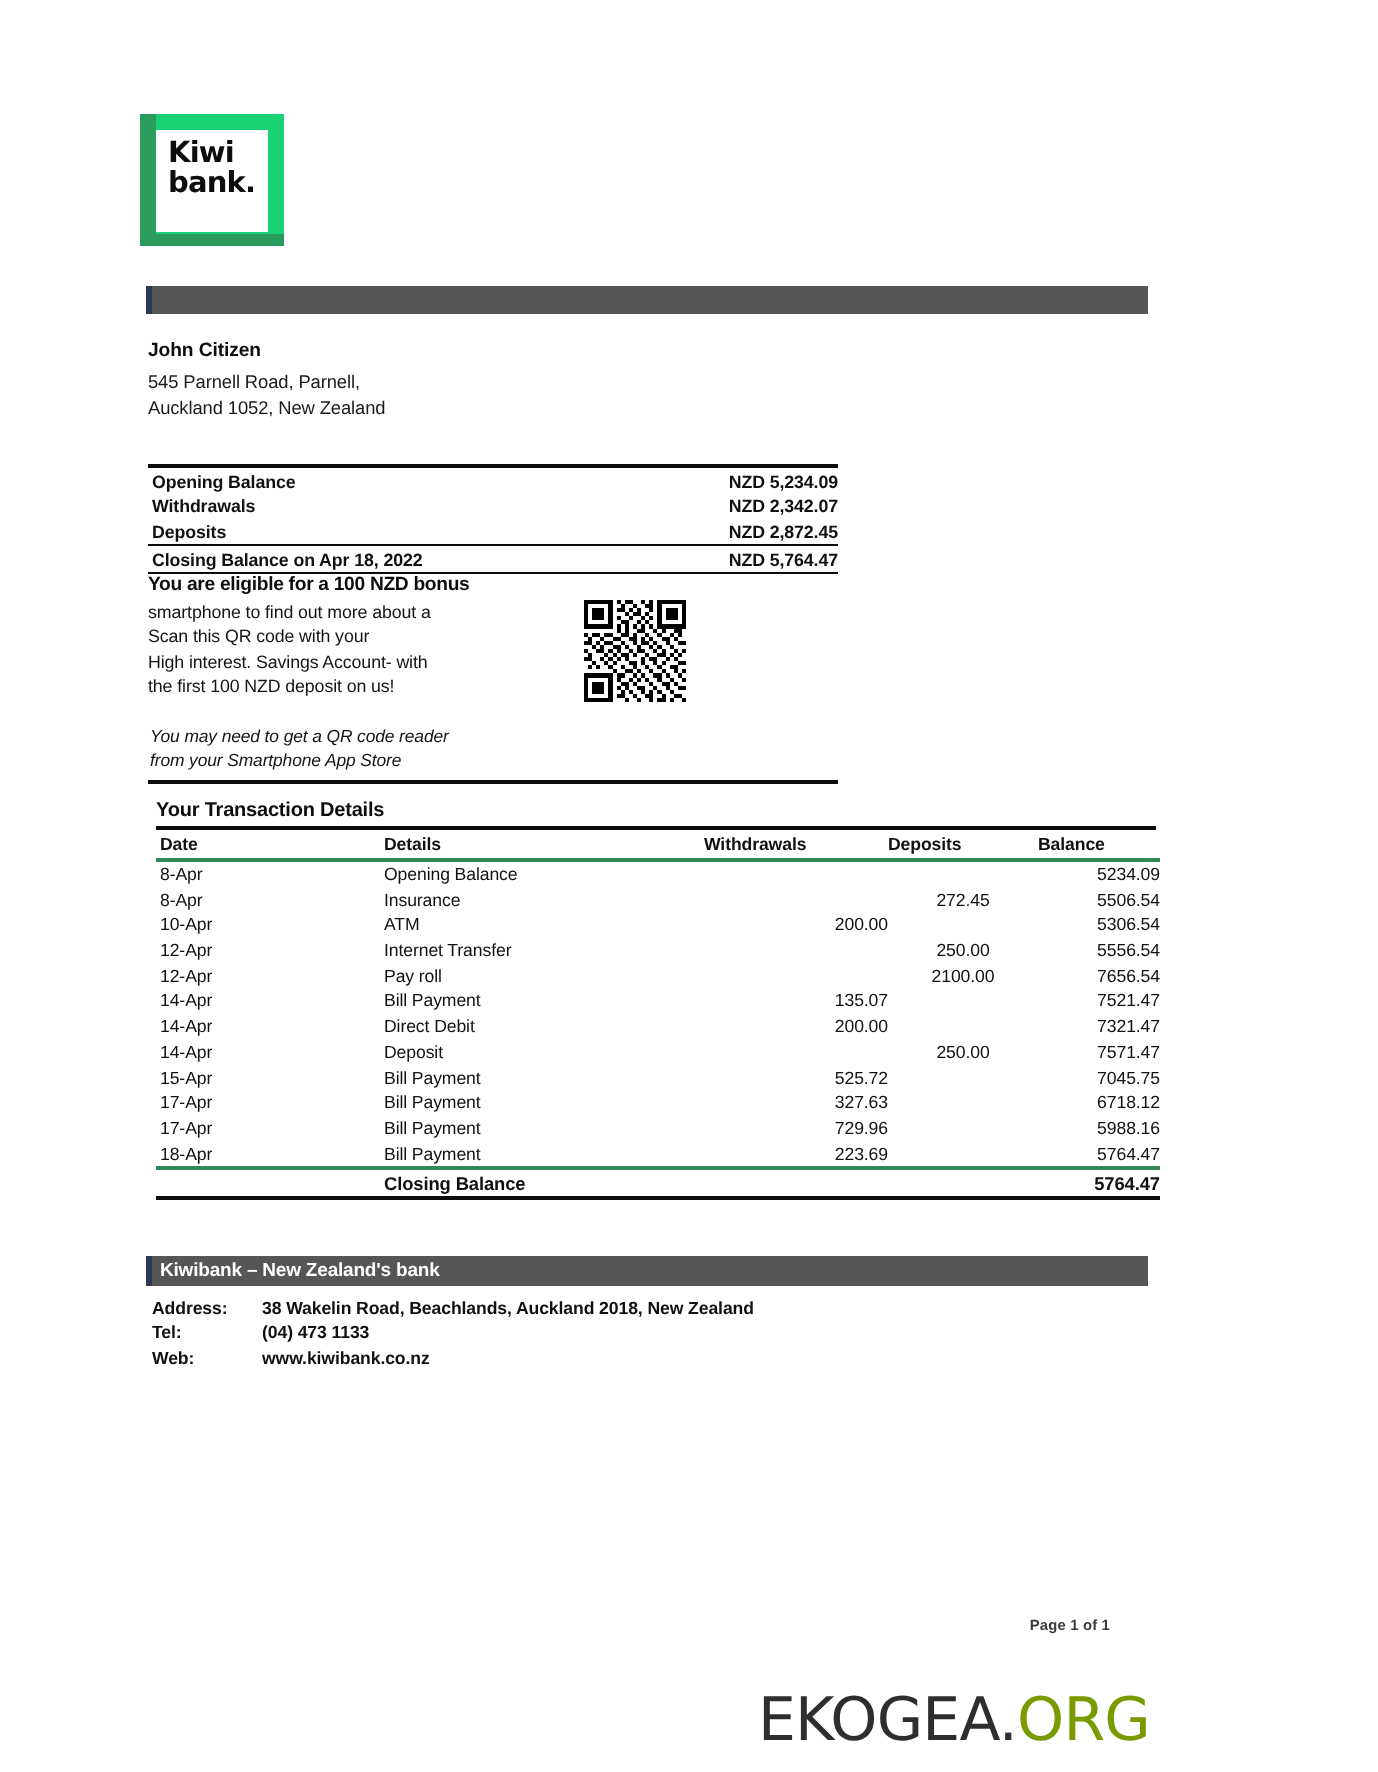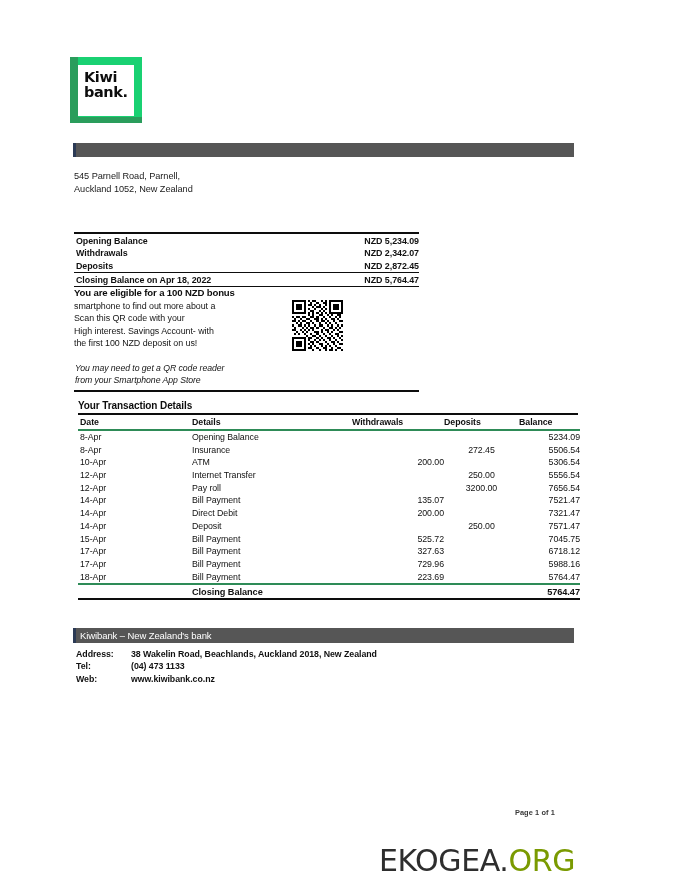--- a/index.html
+++ b/index.html
@@ -319,6 +319,7 @@
   <div class="dark-bar" id="header-bar"></div>
 
   <div class="addressee">
+    <div class="name">John Citizen</div>
     <div class="line">545 Parnell Road, Parnell,</div>
     <div class="line">Auckland 1052, New Zealand</div>
   </div>

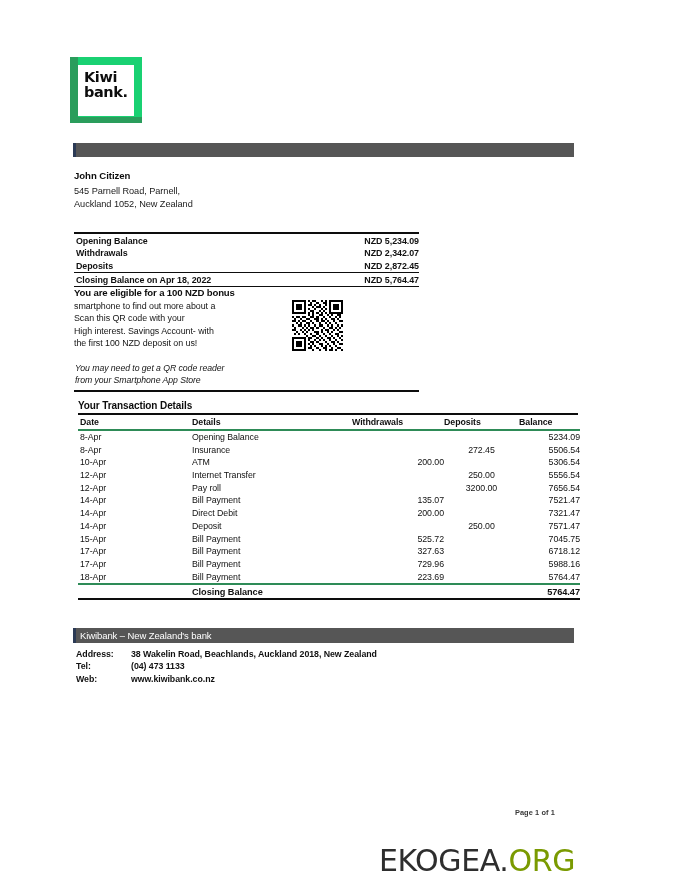--- a/index.html
+++ b/index.html
@@ -603,7 +603,7 @@
           <td class="col-date">12-Apr</td>
           <td class="col-detail">Pay roll</td>
           <td class="col-wd"></td>
-          <td class="col-dep">3200.00</td>
+          <td class="col-dep">2100.00</td>
           <td class="col-bal">7656.54</td>
         </tr>
         <tr>

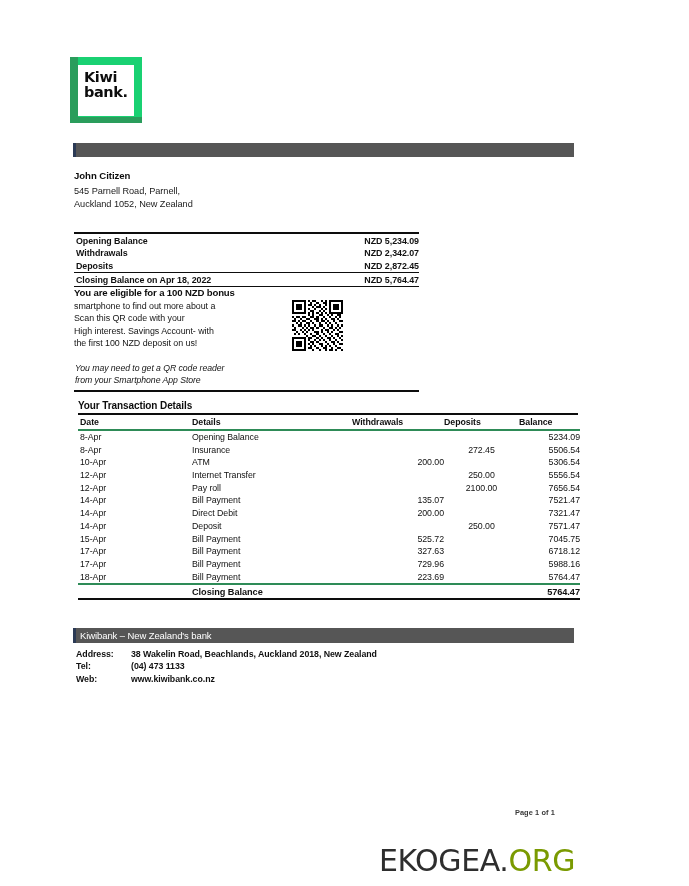--- a/index.html
+++ b/index.html
@@ -90,7 +90,7 @@
     left: 4px;
     top: 2px;
     font-size: 9.5px;
-    font-weight: normal;
+    font-weight: bold;
     color: #ffffff;
     letter-spacing: -0.1px;
     white-space: nowrap;

